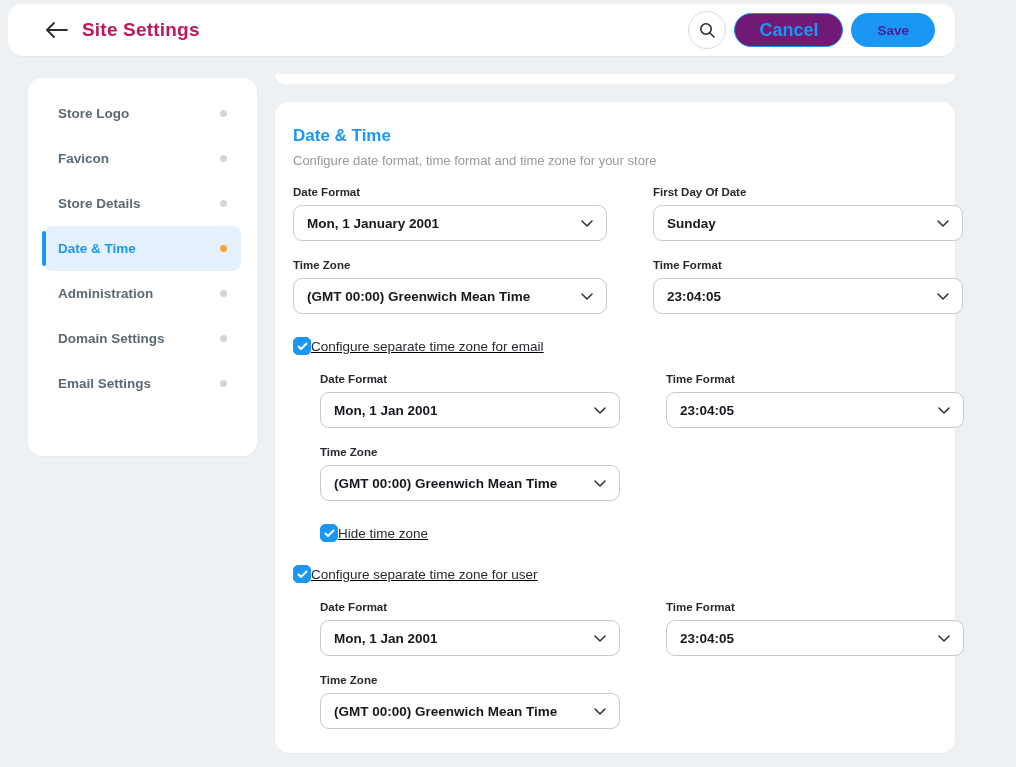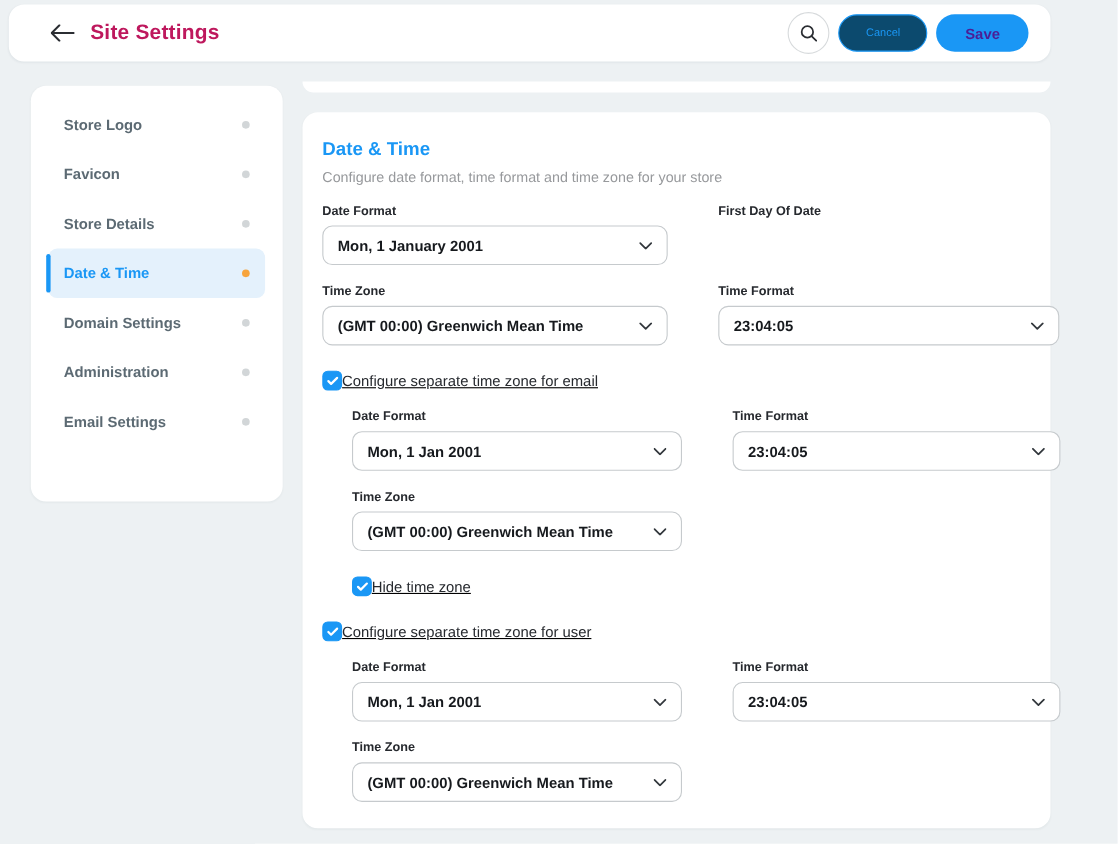--- a/index.html
+++ b/index.html
@@ -38,8 +38,8 @@
   }
   .cancel-btn {
     height: 34px; padding: 0 24px; border-radius: 17px;
-    border: 1.5px solid var(--accent); background: #0c4a6e;
-    color: var(--accent); font-weight: 400; font-size: 10px; cursor: pointer;
+    border: 1.5px solid var(--accent); background: #701a75;
+    color: var(--accent); font-weight: 700; font-size: 18px; cursor: pointer;
     font-family: inherit;
   }
   .save-btn {

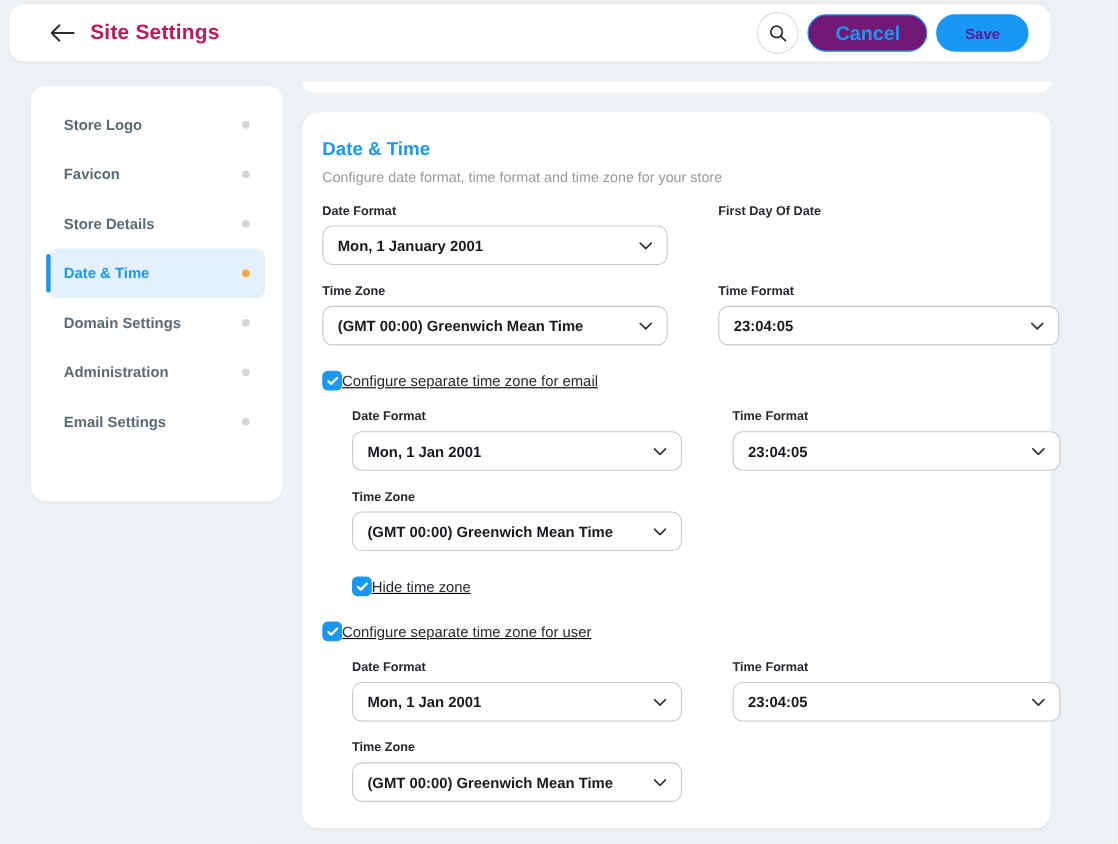--- a/index.html
+++ b/index.html
@@ -190,6 +190,14 @@
     </div>
     <div class="field">
       <div class="f-label">First Day Of Date</div>
+      <div class="select">
+        <span class="select-value">Sunday</span>
+        <span class="chevron">
+          <svg width="12" height="7" viewBox="0 0 12 7" fill="none">
+              <path d="M1 1L6 6L11 1" stroke="#33383d" stroke-width="1.6" stroke-linecap="round" stroke-linejoin="round"></path>
+            </svg>
+        </span>
+      </div>
     </div>
   </div>
 

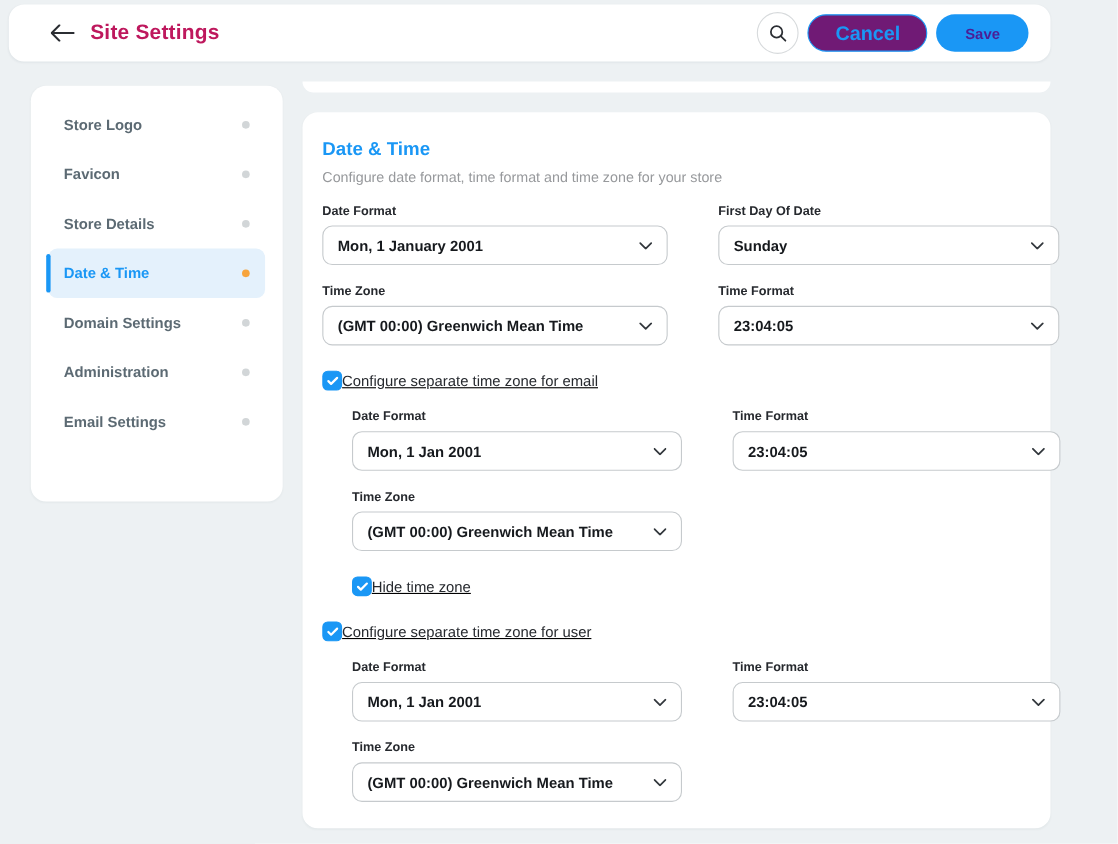--- a/index.html
+++ b/index.html
@@ -157,11 +157,11 @@
     <span class="nav-dot"></span>
   </div>
   <div class="nav-item">
+    <span class="nav-label">Administration</span>
+    <span class="nav-dot"></span>
+  </div>
+  <div class="nav-item">
     <span class="nav-label">Domain Settings</span>
-    <span class="nav-dot"></span>
-  </div>
-  <div class="nav-item">
-    <span class="nav-label">Administration</span>
     <span class="nav-dot"></span>
   </div>
   <div class="nav-item">

